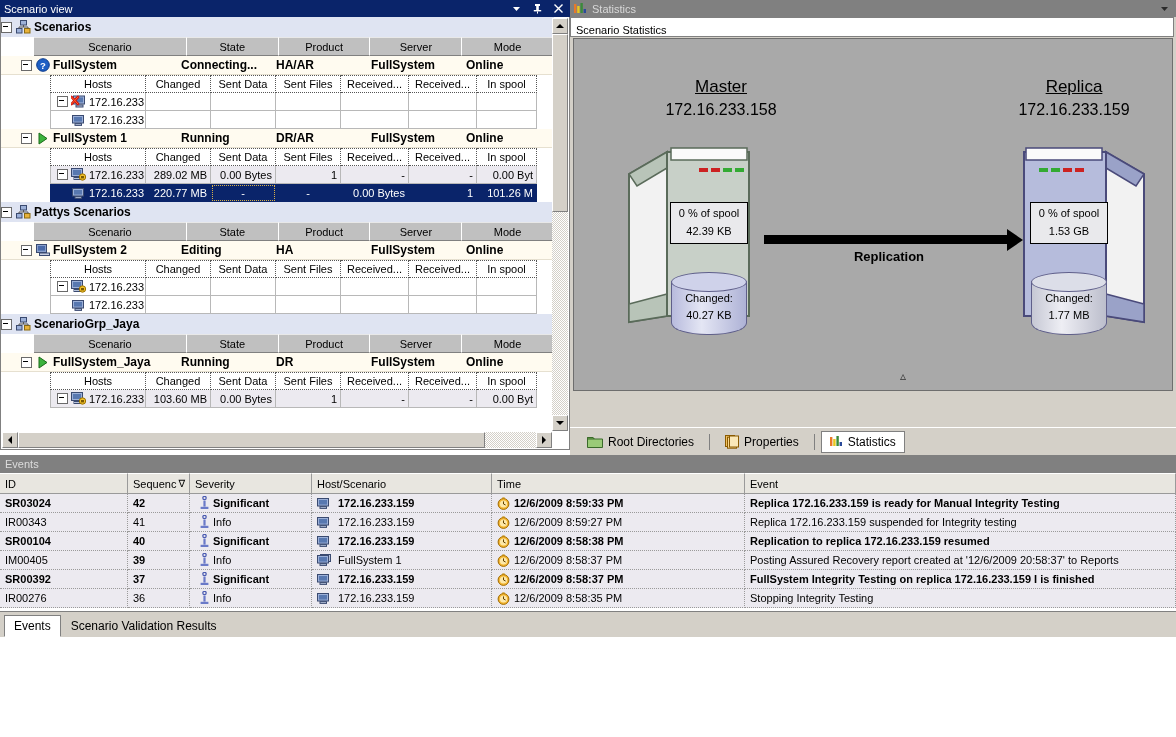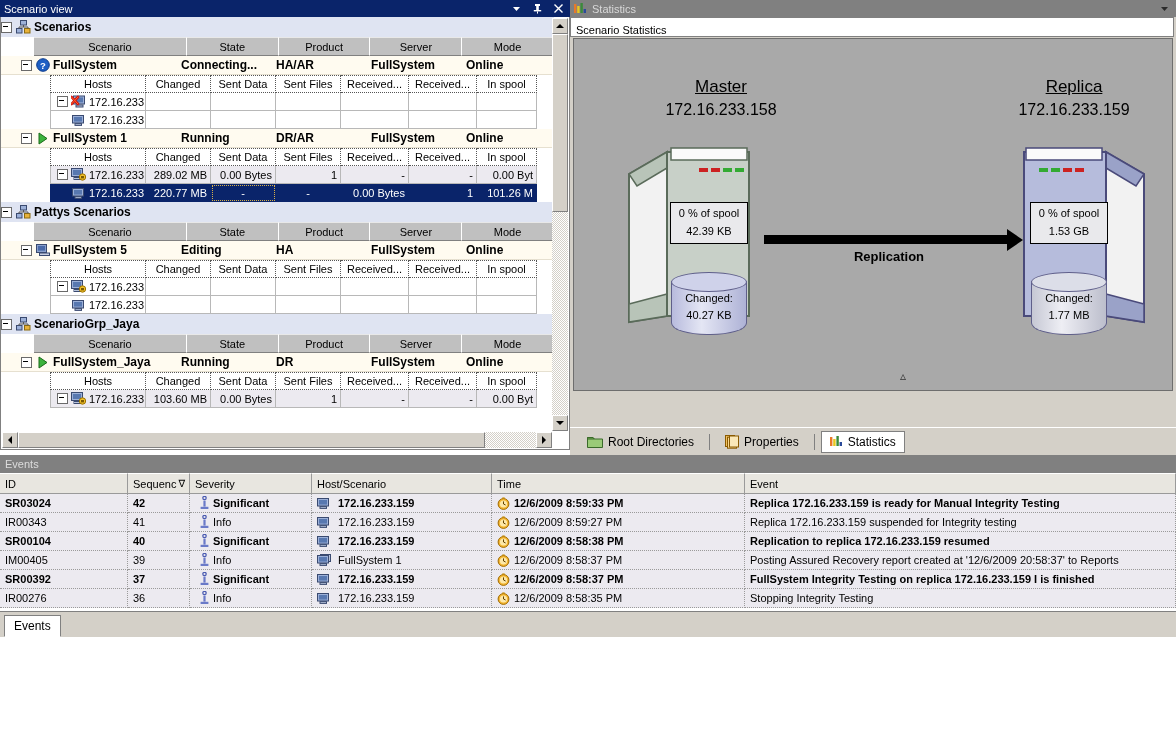--- a/index.html
+++ b/index.html
@@ -402,7 +402,7 @@
                   <rect x="2" y="2" width="7" height="4.6" fill="#4a6aa8"></rect>
                   <rect x="3.5" y="9" width="10" height="2.5" fill="#c8cfe2" stroke="#3a4a70"></rect>
                 </svg></span>
-              <span>FullSystem 5</span>
+              <span>FullSystem 2</span>
             </span>
             <span class="fld" style="left: 180px;">Editing</span>
             <span class="fld" style="left: 275px;">HA</span>

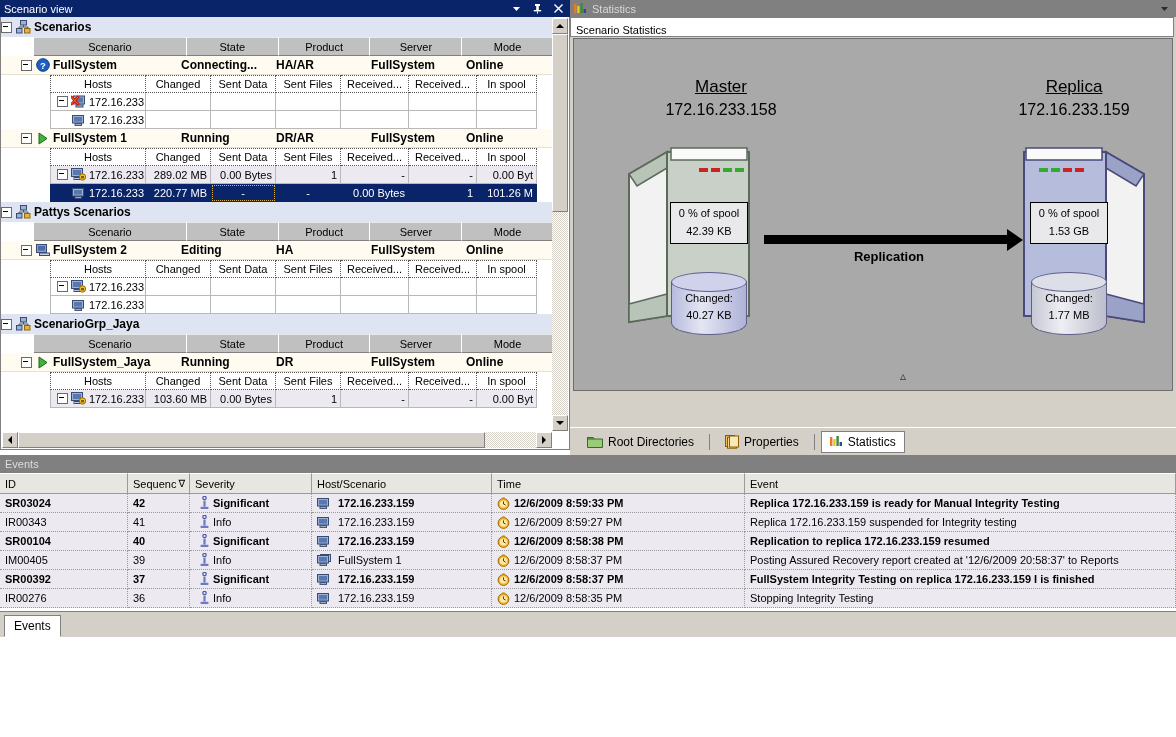--- a/index.html
+++ b/index.html
@@ -843,7 +843,7 @@
             <div class="c" style="width: 128px;">
               <span>IM00405</span>
             </div>
-            <div class="c" style="width: 62px;">
+            <div class="c" style="width: 62px; font-weight: bold;">
               <span>39</span>
             </div>
             <div class="c" style="width: 122px; padding-left: 10px;">

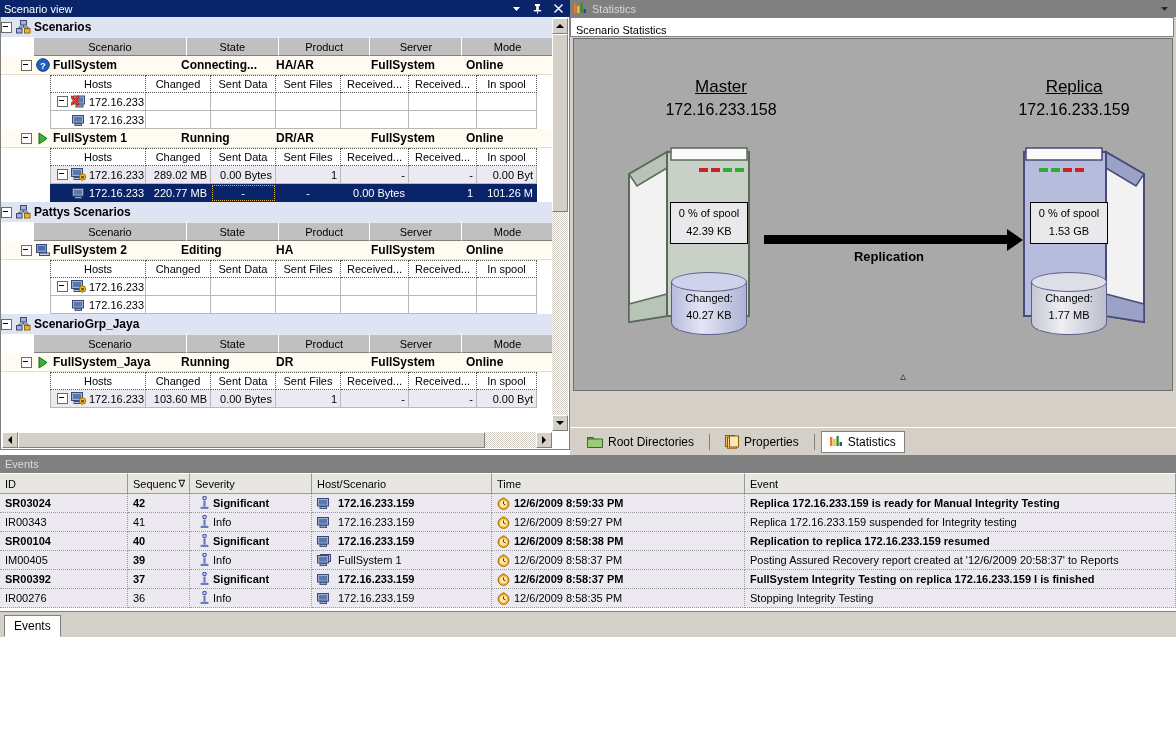--- a/index.html
+++ b/index.html
@@ -952,6 +952,7 @@
     </div>
     <div class="ev-tabbar" id="ev-tabs">
         <div class="ev-tab active">Events</div>
+        <div class="ev-tab">Scenario Validation Results</div>
       </div>
   </div>
 

